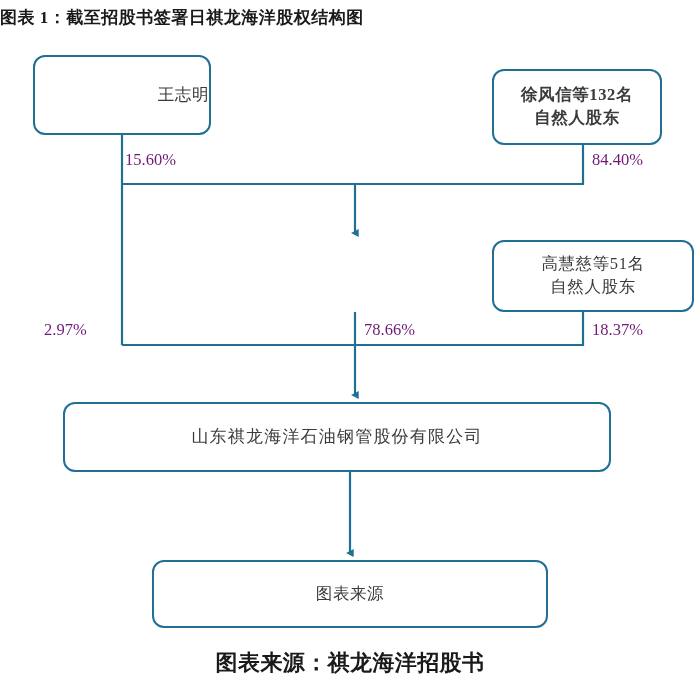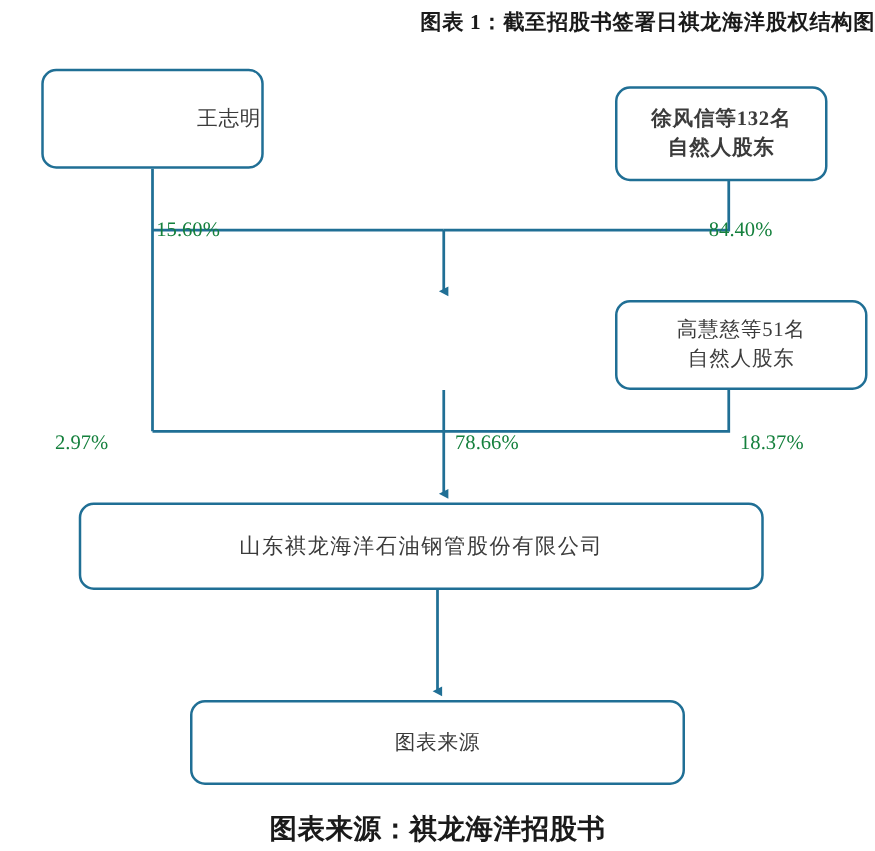--- a/index.html
+++ b/index.html
@@ -25,7 +25,7 @@
     left: 0;
     top: 6px;
     width: 700px;
-    text-align: right;
+    text-align: left;
     font-size: 17px;
     font-weight: bold;
     letter-spacing: 0.5px;

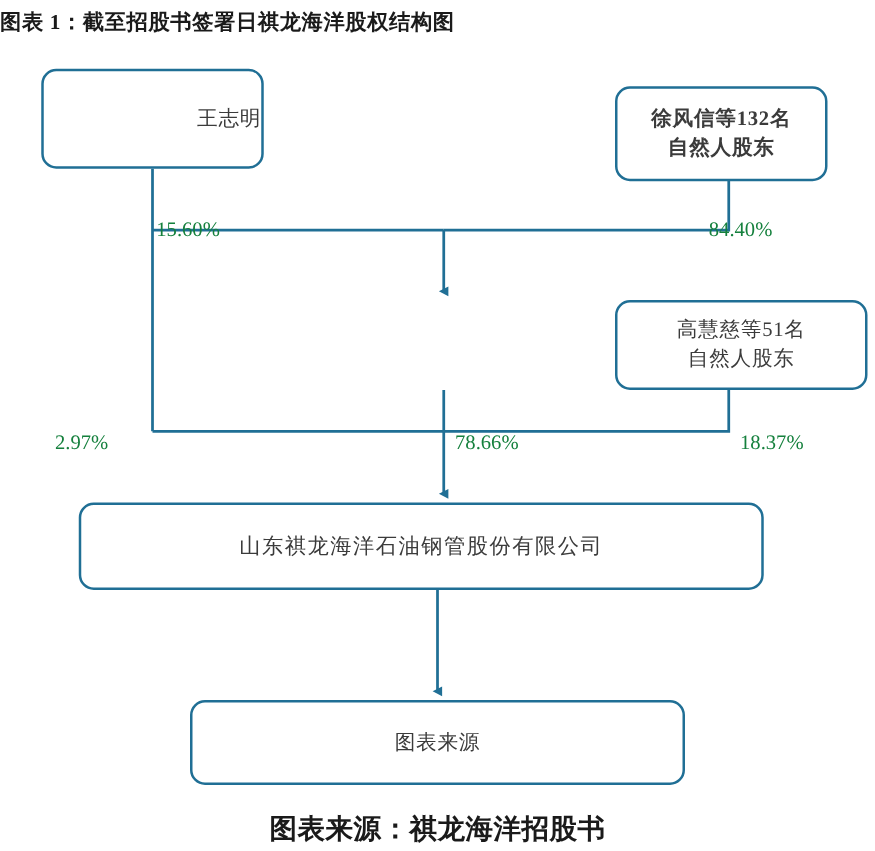--- a/index.html
+++ b/index.html
@@ -90,10 +90,9 @@
     position: absolute;
     font-family: "Liberation Serif", "DejaVu Serif", serif;
     font-size: 16.5px;
-    color: #15803d;
+    color: #701a75;
     white-space: nowrap;
     background: transparent;
-    margin-top: 24px;
   }
   #label-1560 { left: 125px; top: 150px; }
   #label-8440 { left: 567px; top: 150px; text-align: right; }

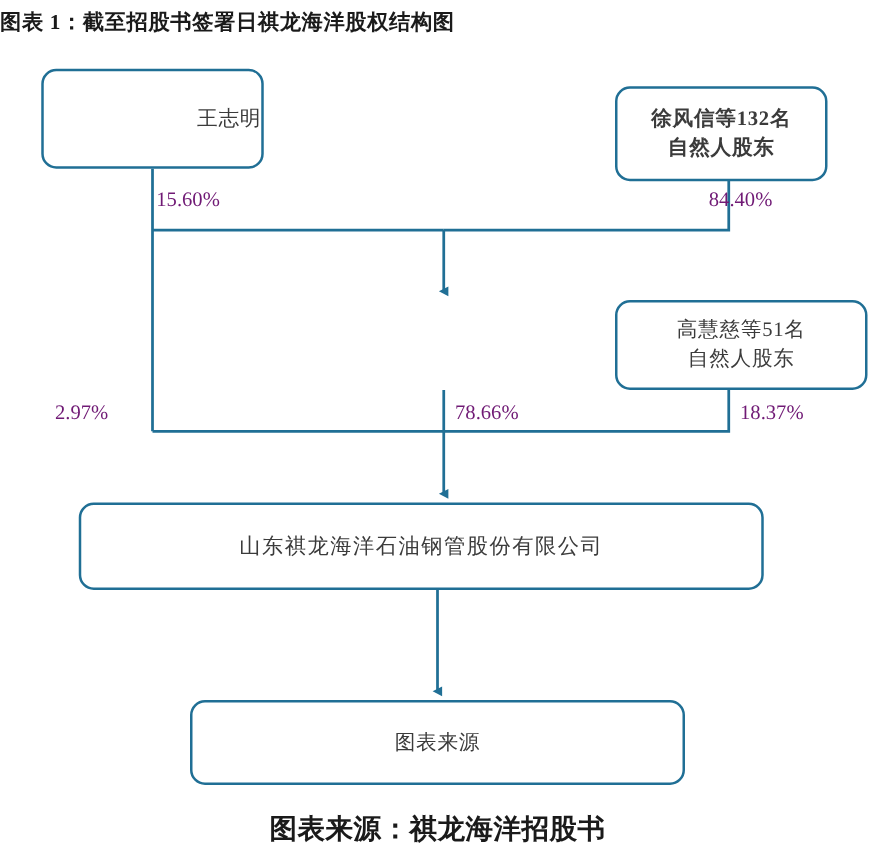--- a/index.html
+++ b/index.html
@@ -95,7 +95,7 @@
     background: transparent;
   }
   #label-1560 { left: 125px; top: 150px; }
-  #label-8440 { left: 567px; top: 150px; text-align: right; }
+  #label-8440 { left: 592px; top: 150px; text-align: right; }
   #label-297  { left: 44px;  top: 320px; }
   #label-7866 { left: 364px; top: 320px; }
   #label-1837 { left: 592px; top: 320px; }

